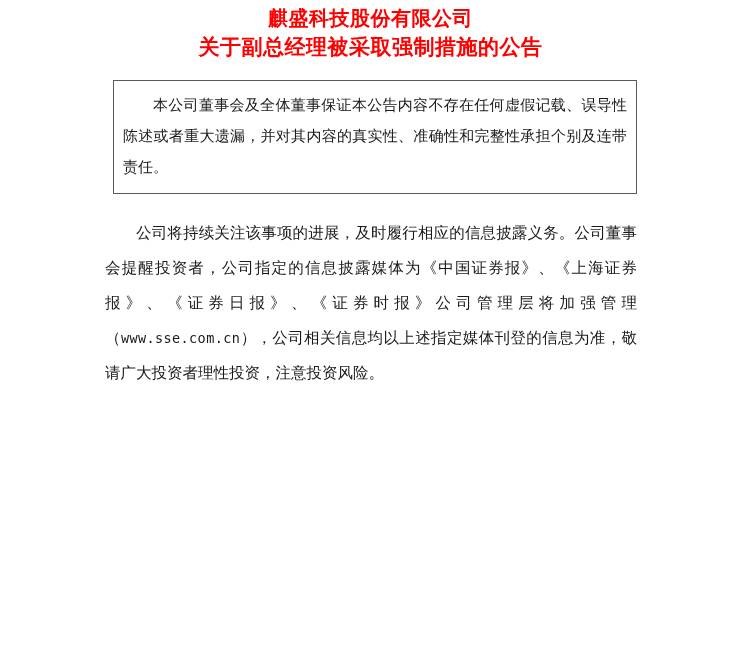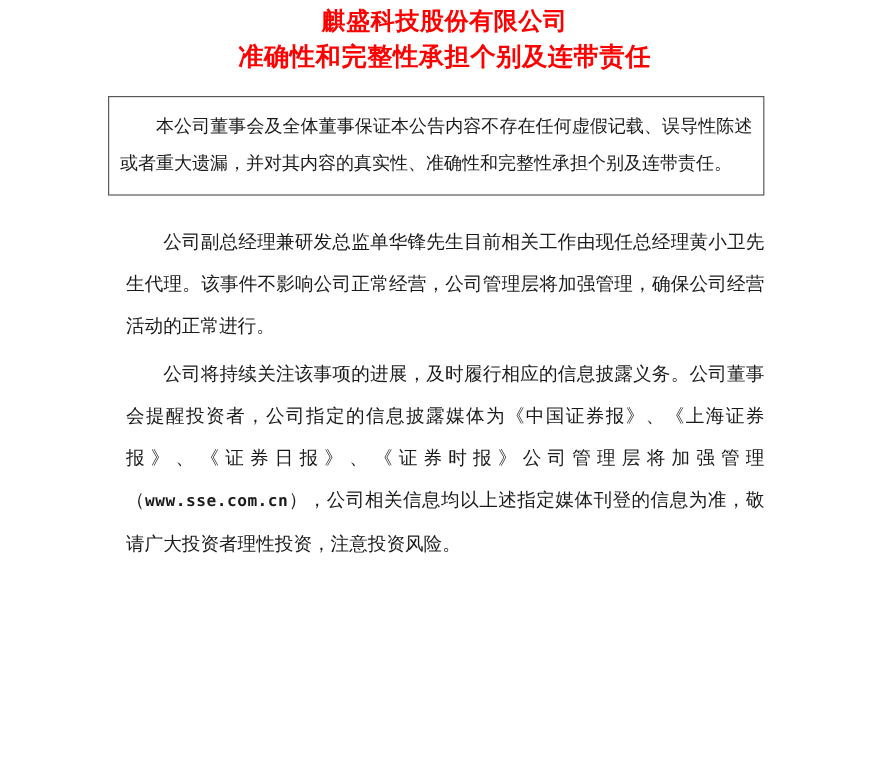--- a/index.html
+++ b/index.html
@@ -91,7 +91,7 @@
 
   <div class="title-block">
     <div class="title-line title-line-1">麒盛科技股份有限公司</div>
-    <div class="title-line title-line-2">准确性和完整性承担个别及连带责任</div>
+    <div class="title-line title-line-2">关于副总经理被采取强制措施的公告</div>
   </div>
 
   <div class="disclaimer-wrap">

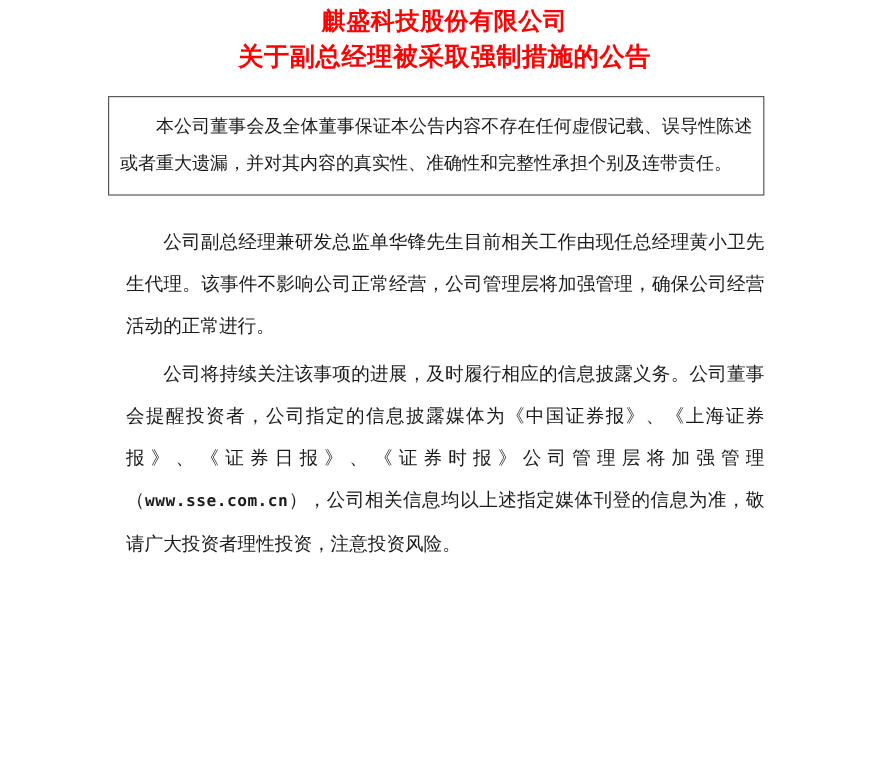--- a/index.html
+++ b/index.html
@@ -43,7 +43,7 @@
   
   .disclaimer-wrap {
     margin: 18px 0 16px 0;
-    padding: 0 104px 0 90px;
+    padding: 0 104px 0 113px;
     box-sizing: border-box;
   }
   .disclaimer-box {

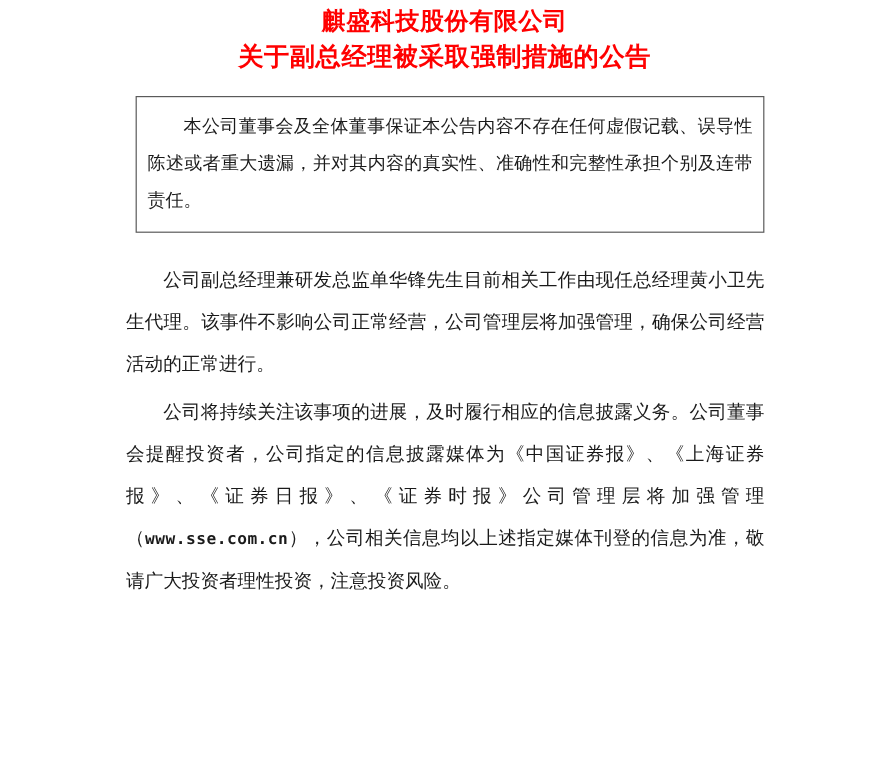--- a/index.html
+++ b/index.html
@@ -103,7 +103,6 @@
   <div class="body-wrap">
 
 
-    <p class="para">公司副总经理兼研发总监单华锋先生目前相关工作由现任总经理黄小卫先生代理。该事件不影响公司正常经营，公司管理层将加强管理，确保公司经营活动的正常进行。</p>
 
     <p class="para"><span>公司将持续关注该事项的进展，及时履行相应的信息披露义务。公司董事会提醒投资者，公司指定的信息披露媒体为《中国证券报》、《上海证券报》、《证券日报》、《证券时报》公司管理层将加强管理（</span><span class="mono">www.sse.com.cn</span><span>），公司相关信息均以上述指定媒体刊登的信息为准，敬请广大投资者理性投资，注意投资风险。</span></p>
 

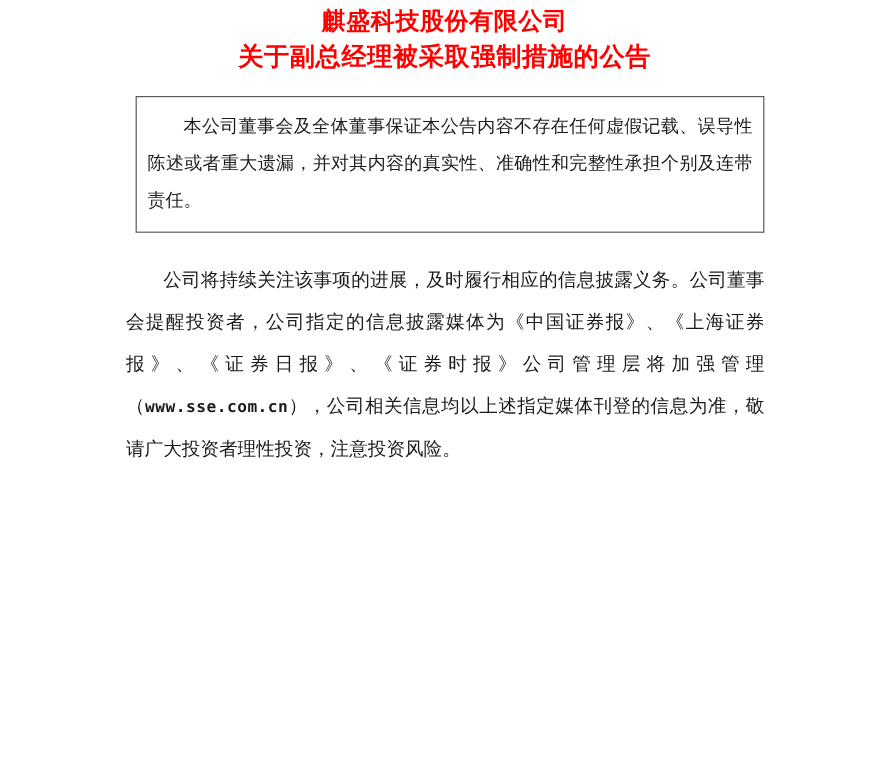--- a/index.html
+++ b/index.html
@@ -81,7 +81,6 @@
     font-family: "DejaVu Sans Mono", "Liberation Mono", monospace;
     font-size: 13.5px;
     letter-spacing: 0.4px;
-    font-weight: bold;
   }
 </style>
 </head>

